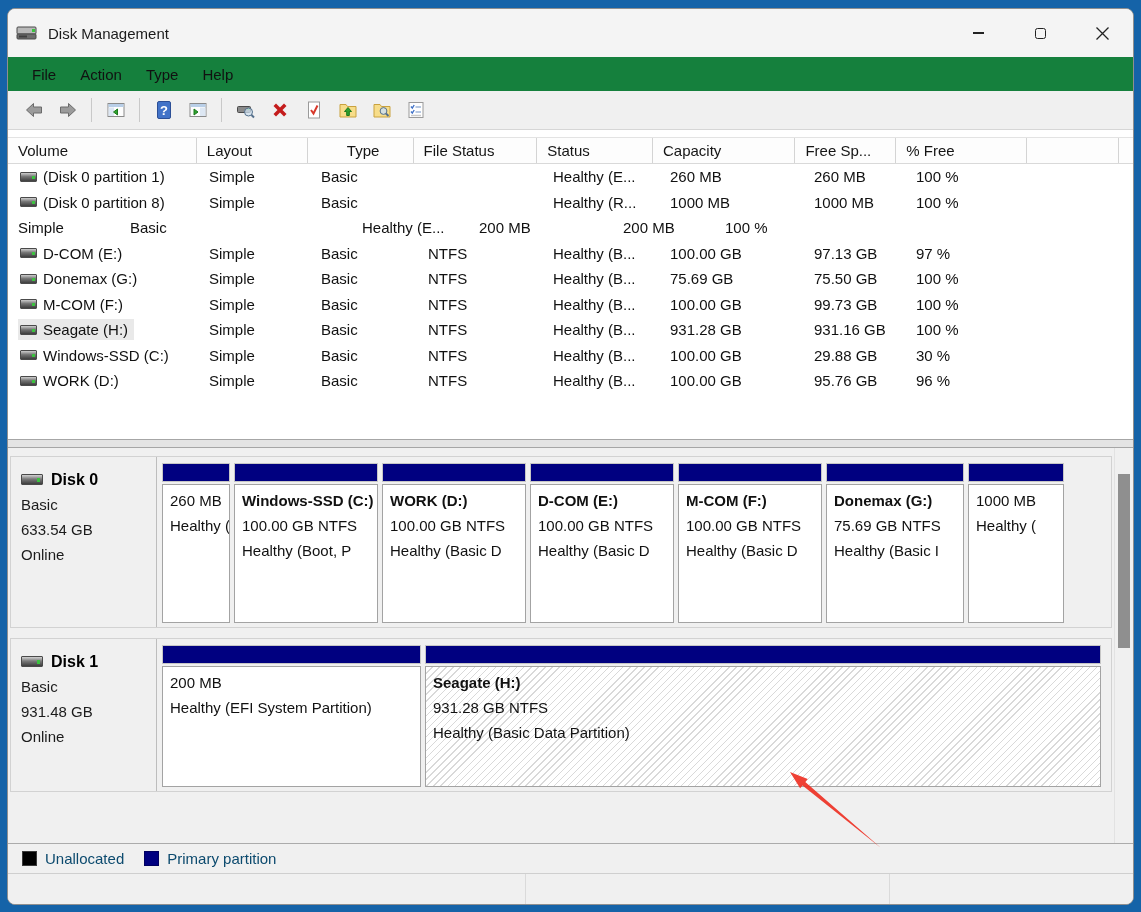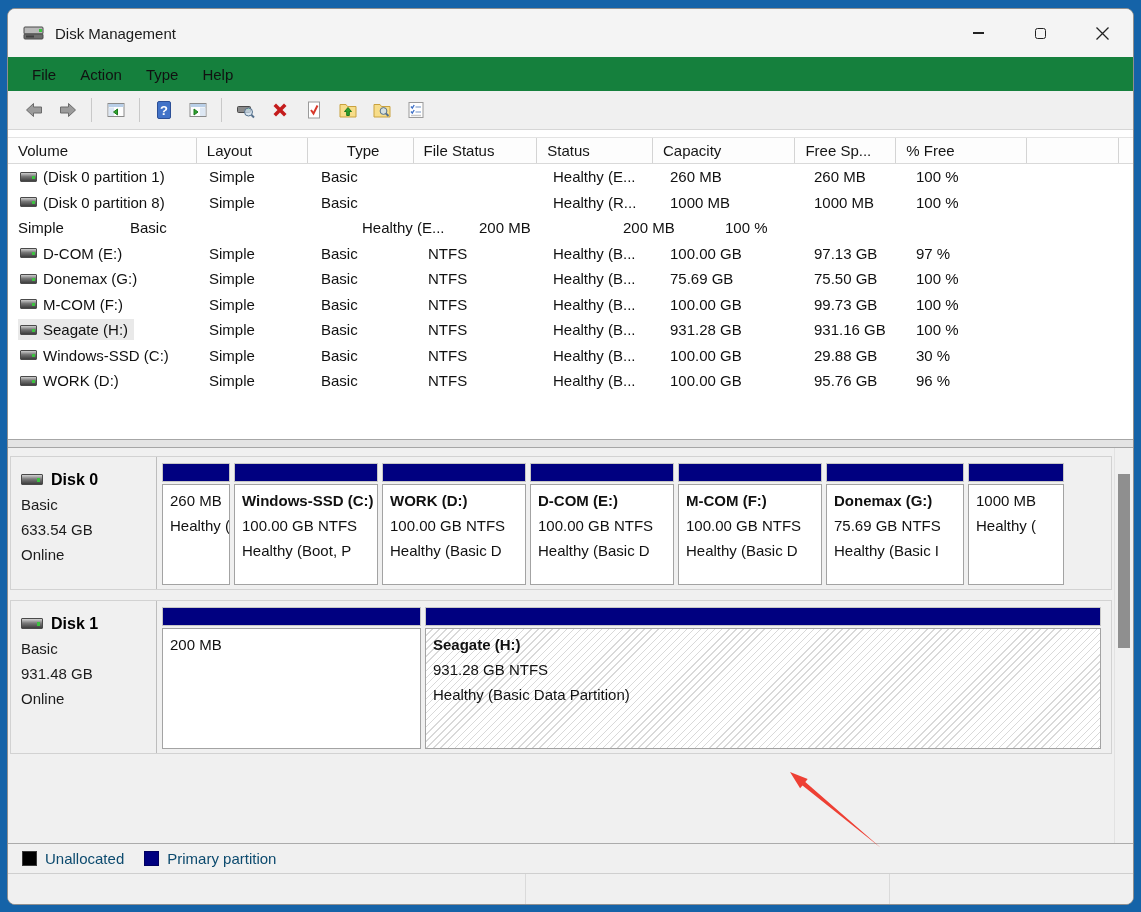--- a/index.html
+++ b/index.html
@@ -13,7 +13,7 @@
   }
 
   
-  .titlebar{ height:48px; background:#f4f4f4; display:flex; align-items:center; padding-left:15px; flex:0 0 auto; }
+  .titlebar{ height:48px; background:#f4f4f4; display:flex; align-items:center; padding-left:8px; flex:0 0 auto; }
   .app-icon{ display:inline-flex; margin-right:10px; }
   .title{ font-size:15px; color:#1b1b1b; }
   .win-controls{ margin-left:auto; display:flex; height:100%; }

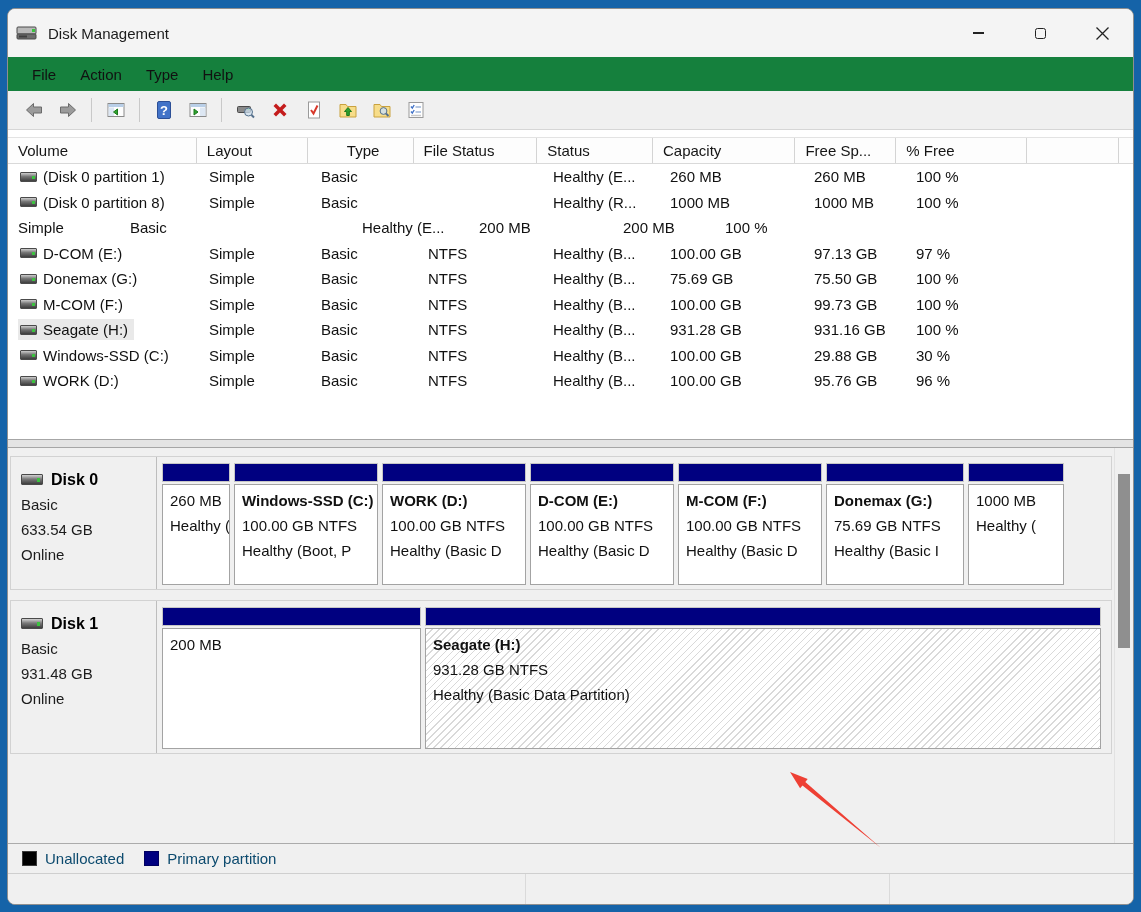--- a/index.html
+++ b/index.html
@@ -51,7 +51,7 @@
   .graph{ flex:1 1 auto; background:#f0f0f0; display:flex; overflow:hidden; }
   .graph-main{ flex:1; padding:8px 2px 0 2px; }
   .disk-row{ display:flex; border:1px solid #d2d2d2; background:#f0f0f0; margin-bottom:10px; }
-  .disk-row.d0{ height:134px; }
+  .disk-row.d0{ height:172px; }
   .disk-row.d1{ height:154px; }
   .disk-panel{ width:146px; flex:0 0 auto; border-right:1px solid #bdbdbd; padding:10px 8px 0 10px; font-size:15px; line-height:25px; color:#1c1c1c; }
   .disk-title{ font-weight:bold; font-size:16px; display:flex; align-items:center; gap:8px; color:#000; }

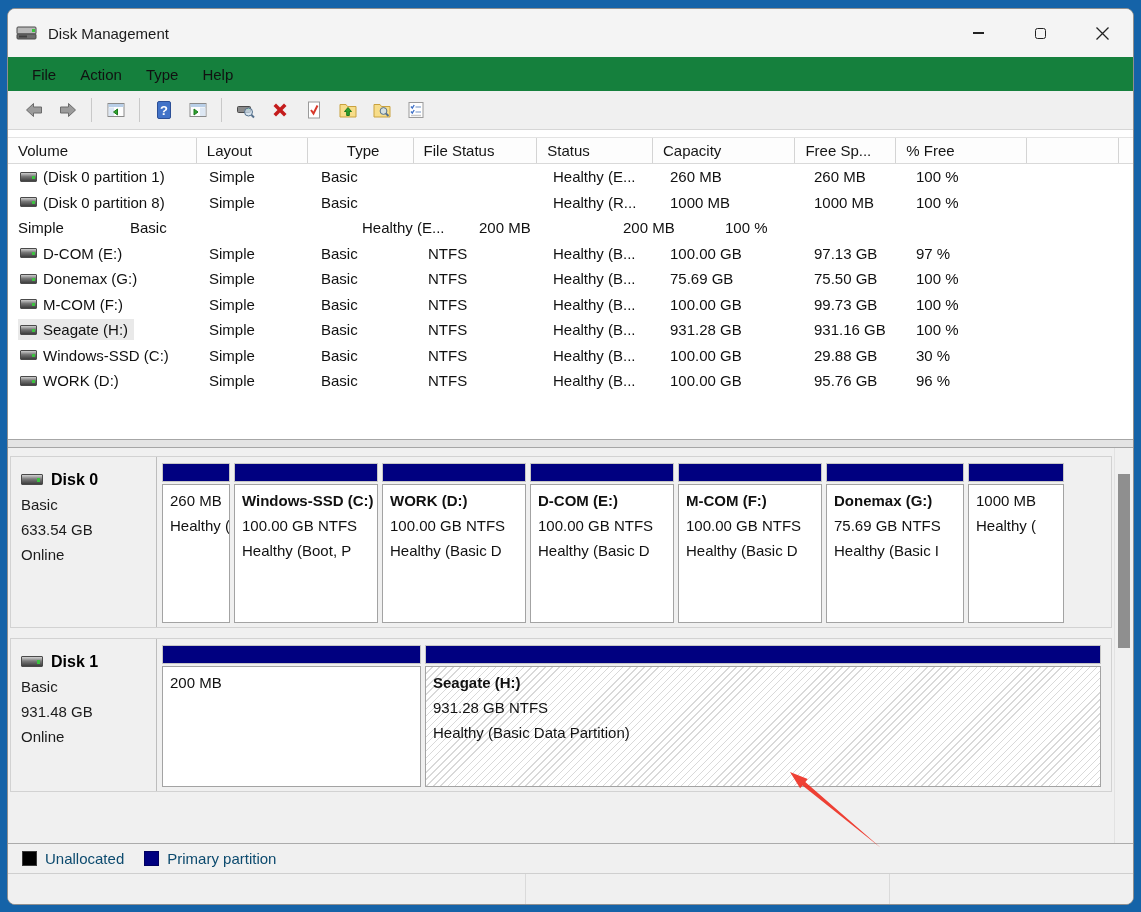--- a/index.html
+++ b/index.html
@@ -435,6 +435,7 @@
             <div class="part-body">
                 <div class="pname"></div>
                 <div class="pline">200 MB</div>
+                <div class="pline">Healthy (EFI System Partition)</div>
               </div>
           </div>
           <div class="part" style="width:676px">

